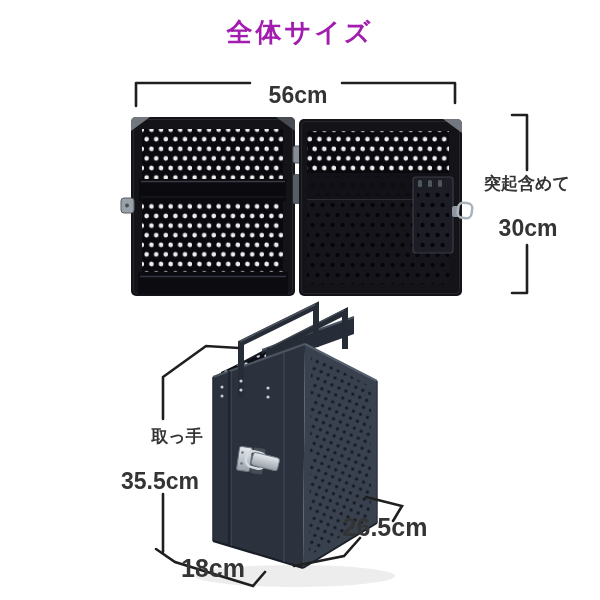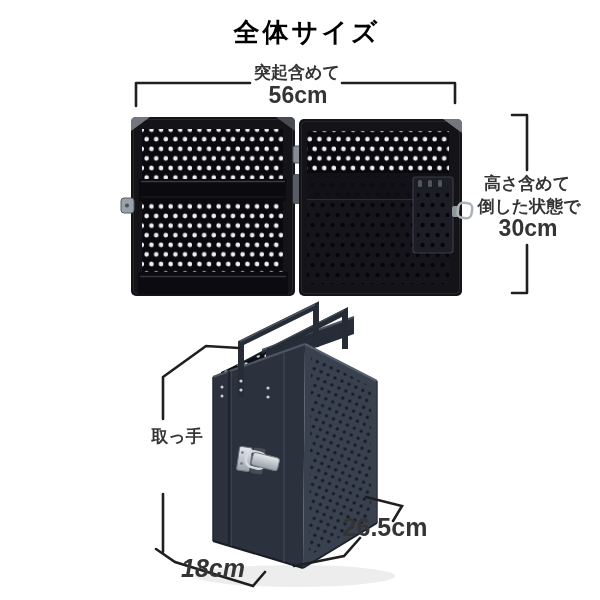--- a/index.html
+++ b/index.html
@@ -19,7 +19,7 @@
     color:var(--c-text);font-weight:bold;white-space:nowrap;
     text-align:center;line-height:1;
   }
-  .title{font-size:26px;letter-spacing:3px;color:#000000;margin-left:7px;}
+  .title{font-size:26px;letter-spacing:3px;color:#a21caf;}
   .jp{font-size:17px;}
   .val{font-size:23px;}
   .val-sm{font-size:25px;}

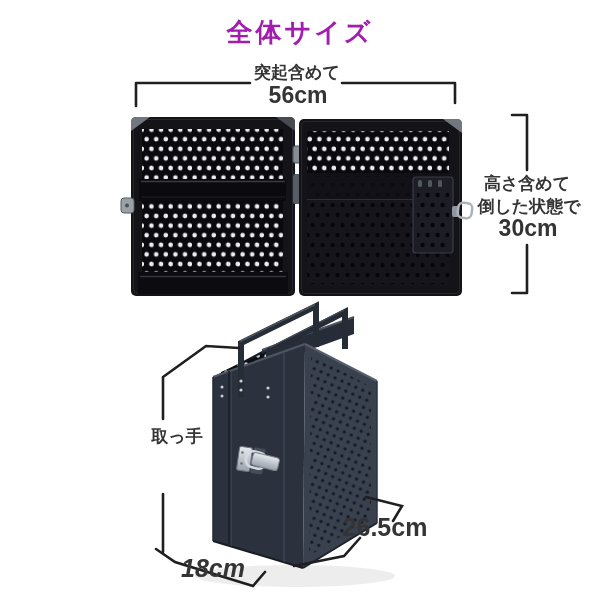--- a/index.html
+++ b/index.html
@@ -175,7 +175,6 @@
 
   <div class="lbl title" style="left:300px;top:32px;">全体サイズ</div>
 
-  <div class="lbl jp" style="left:297px;top:72px;">突起含めて</div>
   <div class="lbl val" style="left:298px;top:95px;">56cm</div>
 
   <div class="lbl jp" style="left:527px;top:183px;">高さ含めて</div>

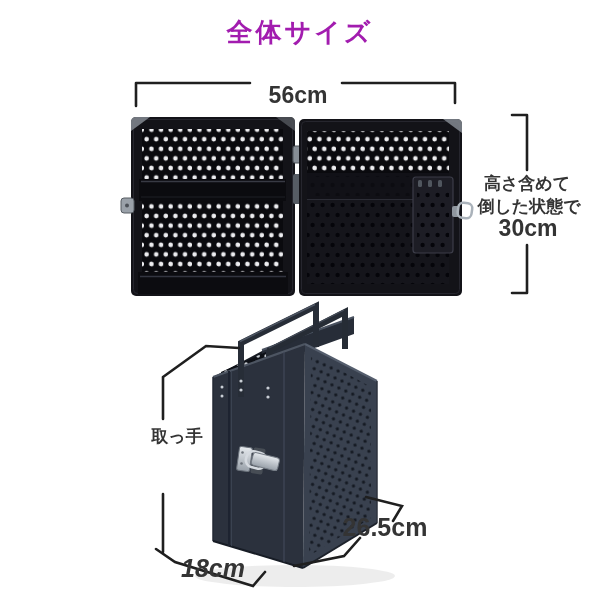--- a/index.html
+++ b/index.html
@@ -177,7 +177,7 @@
 
   <div class="lbl val" style="left:298px;top:95px;">56cm</div>
 
-  <div class="lbl jp" style="left:527px;top:183px;">高さ含めて</div>
+  <div class="lbl jp" style="left:527px;top:183px;">突起含めて</div>
   <div class="lbl jp" style="left:529px;top:206px;">倒した状態で</div>
   <div class="lbl val" style="left:528px;top:228px;">30cm</div>
 

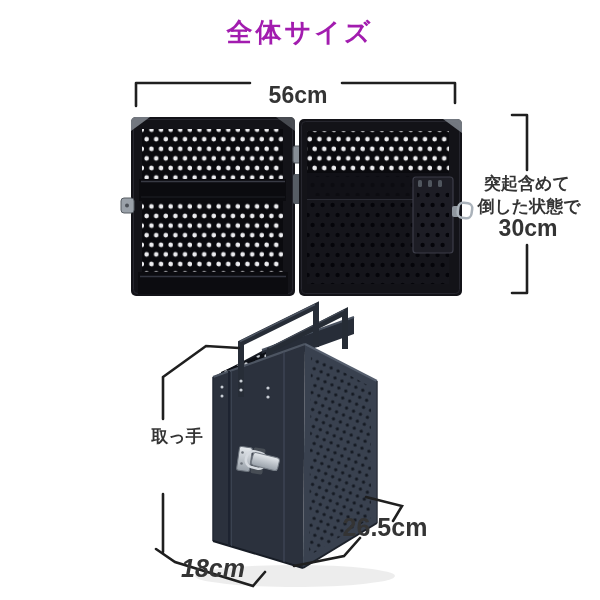--- a/index.html
+++ b/index.html
@@ -178,7 +178,6 @@
   <div class="lbl val" style="left:298px;top:95px;">56cm</div>
 
   <div class="lbl jp" style="left:527px;top:183px;">突起含めて</div>
-  <div class="lbl jp" style="left:529px;top:206px;">倒した状態で</div>
   <div class="lbl val" style="left:528px;top:228px;">30cm</div>
 
   <div class="lbl jp" style="left:177px;top:436px;">取っ手</div>

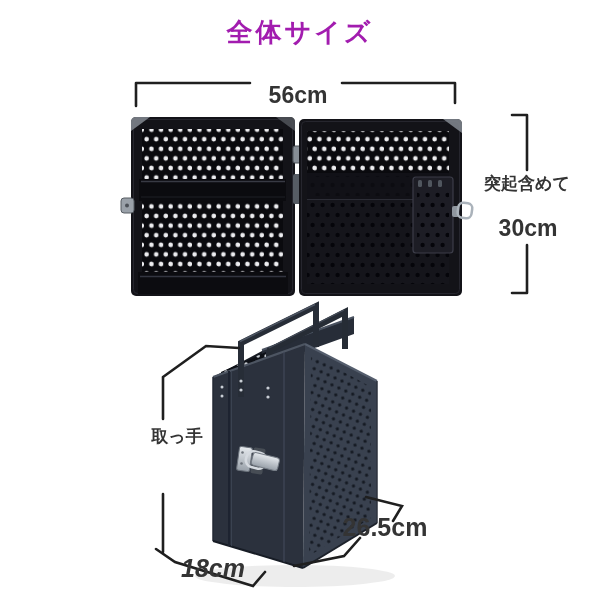--- a/index.html
+++ b/index.html
@@ -181,6 +181,7 @@
   <div class="lbl val" style="left:528px;top:228px;">30cm</div>
 
   <div class="lbl jp" style="left:177px;top:436px;">取っ手</div>
+  <div class="lbl val" style="left:160px;top:481px;">35.5cm</div>
 
   <div class="lbl val-sm" style="left:385px;top:527px;">26.5cm</div>
   <div class="lbl val-sm" style="left:213px;top:568px;font-style:italic;">18cm</div>

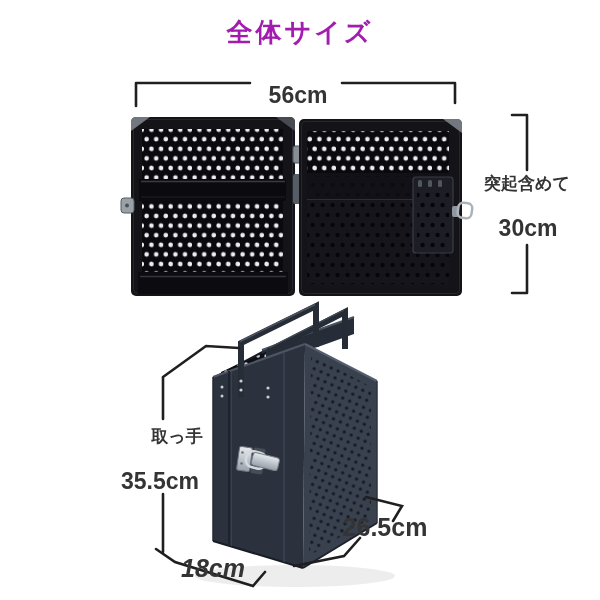--- a/index.html
+++ b/index.html
@@ -184,7 +184,7 @@
   <div class="lbl val" style="left:160px;top:481px;">35.5cm</div>
 
   <div class="lbl val-sm" style="left:385px;top:527px;">26.5cm</div>
-  <div class="lbl val-sm" style="left:213px;top:568px;font-style:italic;">18cm</div>
+  <div class="lbl val-sm" style="left:213px;top:568px;">18cm</div>
 </div>
 
 </body></html>

